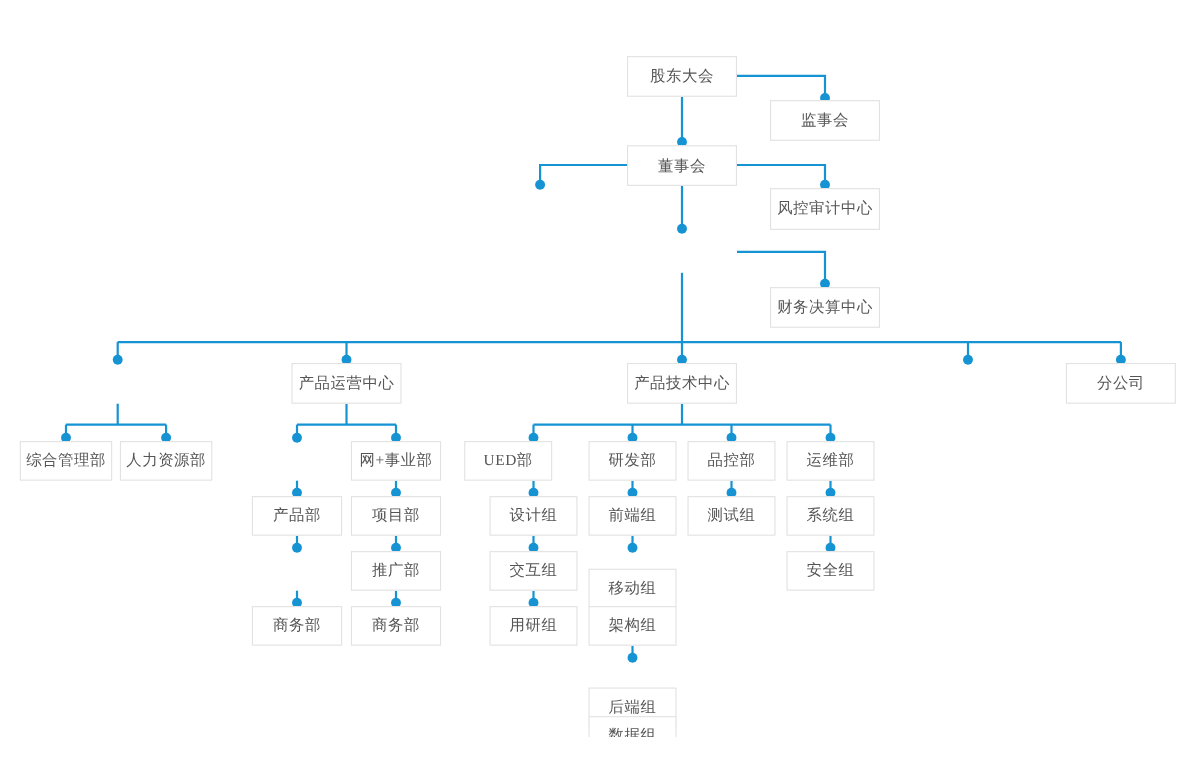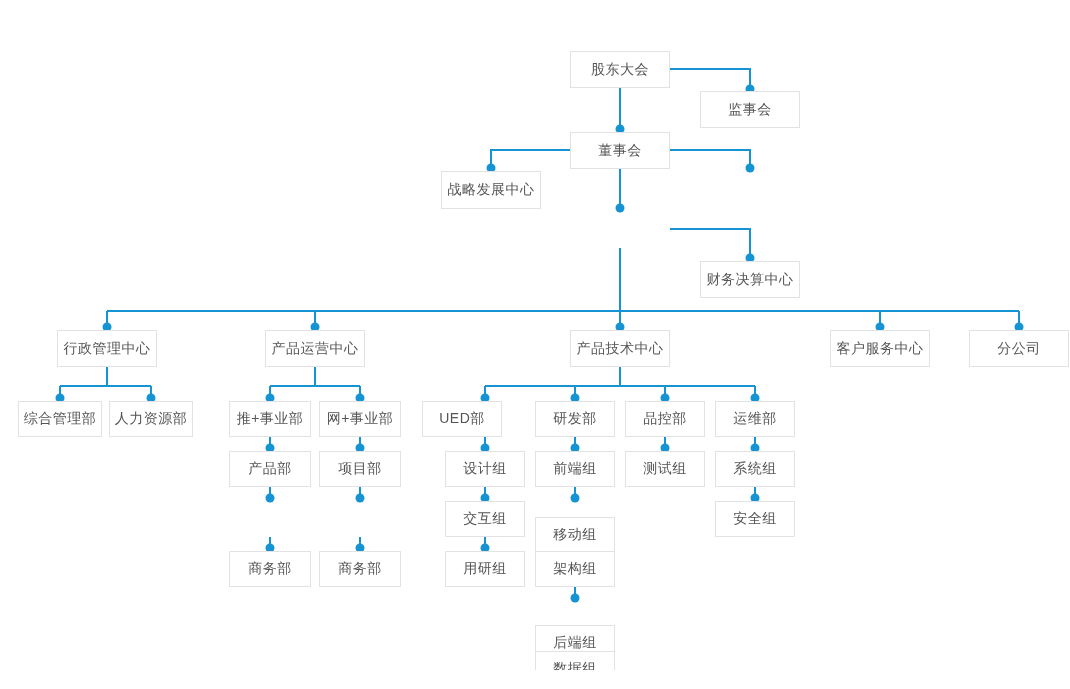--- a/index.html
+++ b/index.html
@@ -4,7 +4,7 @@
 <style>
   html,body{margin:0;padding:0;background:#ffffff;}
   .stage{position:relative;width:1070px;height:670px;background:#ffffff;overflow:hidden;
-         font-family:Liberation Sans, sans-serif;border-radius:18px;}
+         font-family:Liberation Serif, serif;border-radius:18px;}
   .wires{position:absolute;left:0;top:0;}
   .wire{stroke:#1593d2;stroke-width:2;fill:none;}
   .dot{fill:#1593d2;stroke:none;}

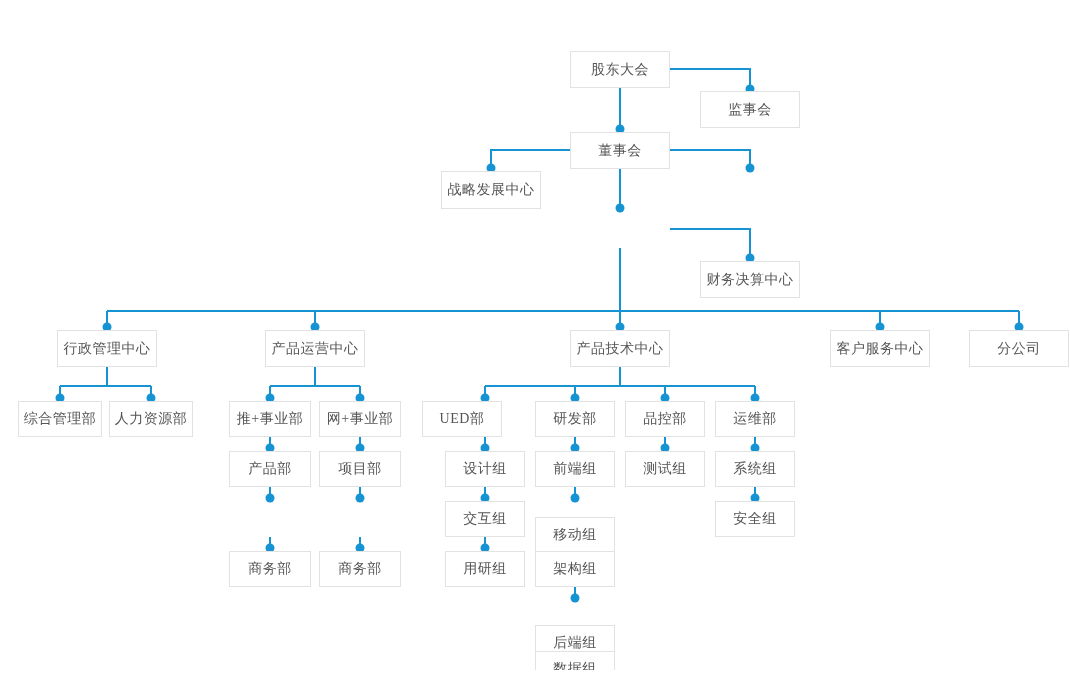--- a/index.html
+++ b/index.html
@@ -113,9 +113,6 @@
   <div class="node" style="left:570px;top:132px;width:100px;height:37px">
       <span>董事会</span>
     </div>
-  <div class="node" style="left:441px;top:171px;width:100px;height:38px">
-      <span>战略发展中心</span>
-    </div>
   <div class="node" style="left:700px;top:261px;width:100px;height:37px">
       <span>财务决算中心</span>
     </div>

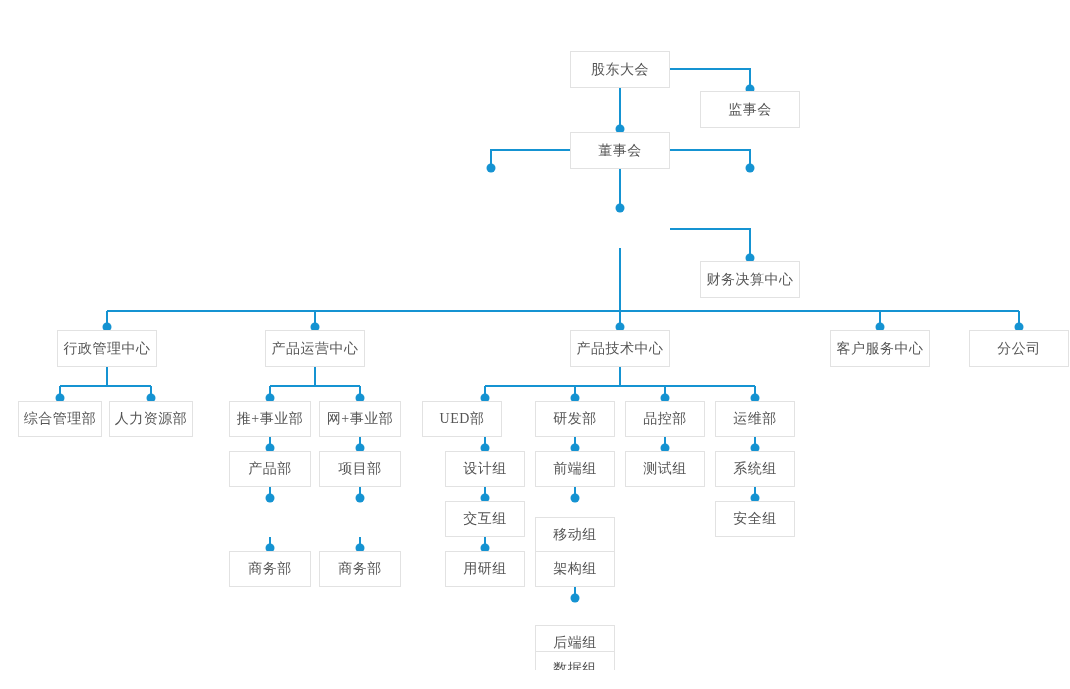--- a/index.html
+++ b/index.html
@@ -113,6 +113,9 @@
   <div class="node" style="left:570px;top:132px;width:100px;height:37px">
       <span>董事会</span>
     </div>
+  <div class="node" style="left:700px;top:171px;width:100px;height:38px">
+      <span>风控审计中心</span>
+    </div>
   <div class="node" style="left:700px;top:261px;width:100px;height:37px">
       <span>财务决算中心</span>
     </div>

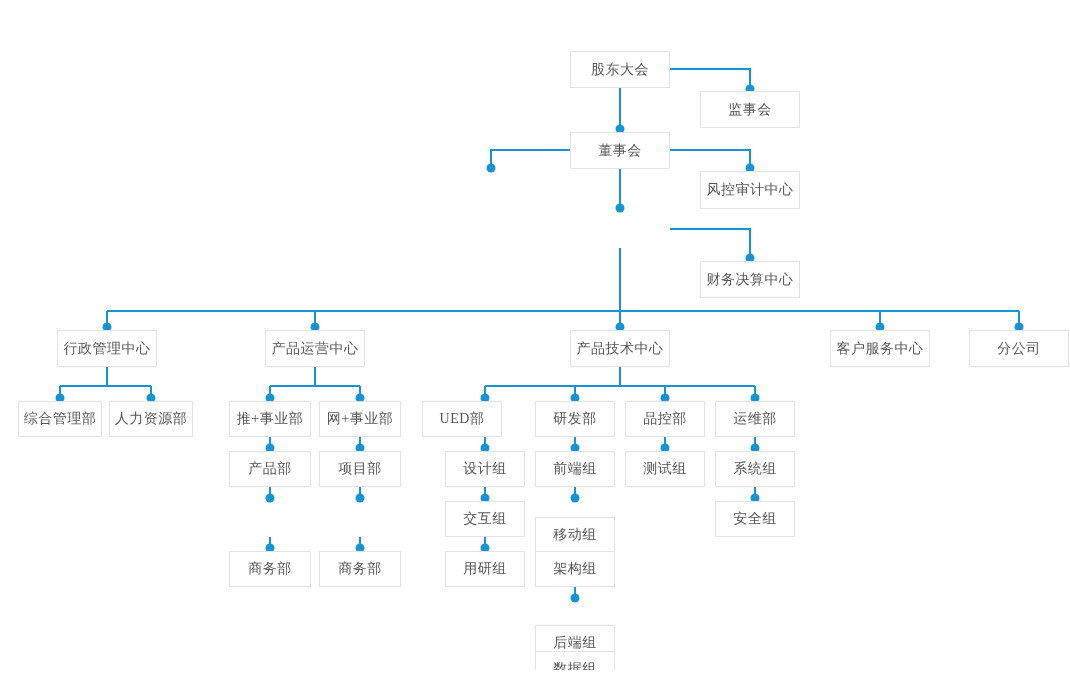--- a/index.html
+++ b/index.html
@@ -120,9 +120,6 @@
       <span>财务决算中心</span>
     </div>
 
-  <div class="node" style="left:57px;top:330px;width:100px;height:37px">
-      <span>行政管理中心</span>
-    </div>
   <div class="node" style="left:265px;top:330px;width:100px;height:37px">
       <span>产品运营中心</span>
     </div>

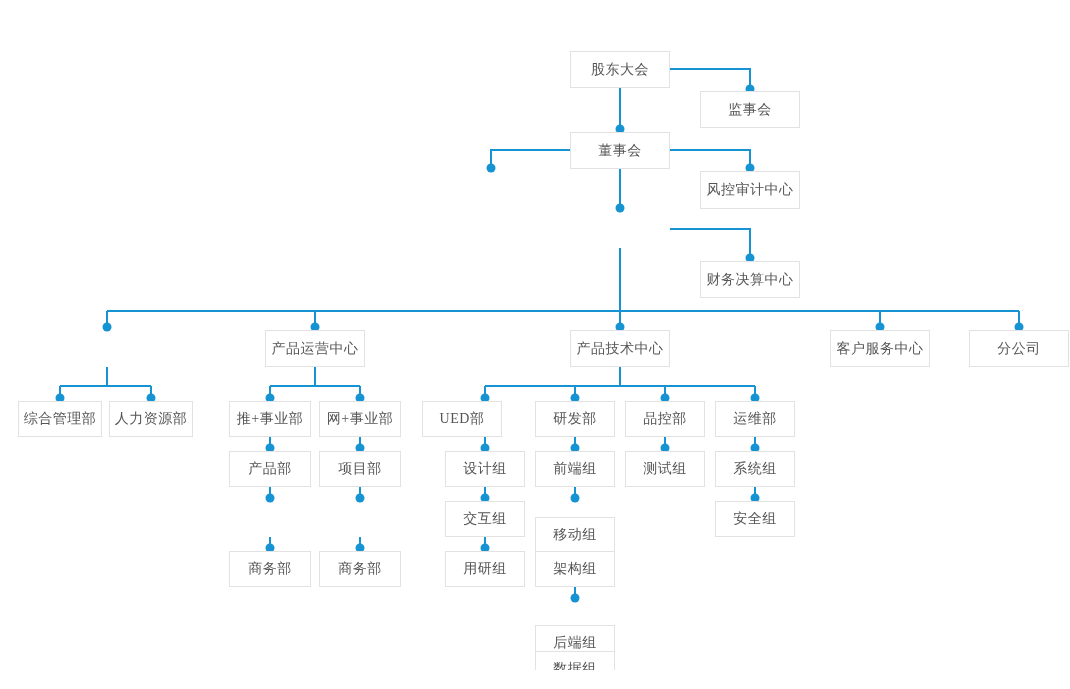--- a/index.html
+++ b/index.html
@@ -126,9 +126,6 @@
   <div class="node" style="left:570px;top:330px;width:100px;height:37px">
       <span>产品技术中心</span>
     </div>
-  <div class="node" style="left:830px;top:330px;width:100px;height:37px">
-      <span>客户服务中心</span>
-    </div>
   <div class="node" style="left:969px;top:330px;width:100px;height:37px">
       <span>分公司</span>
     </div>

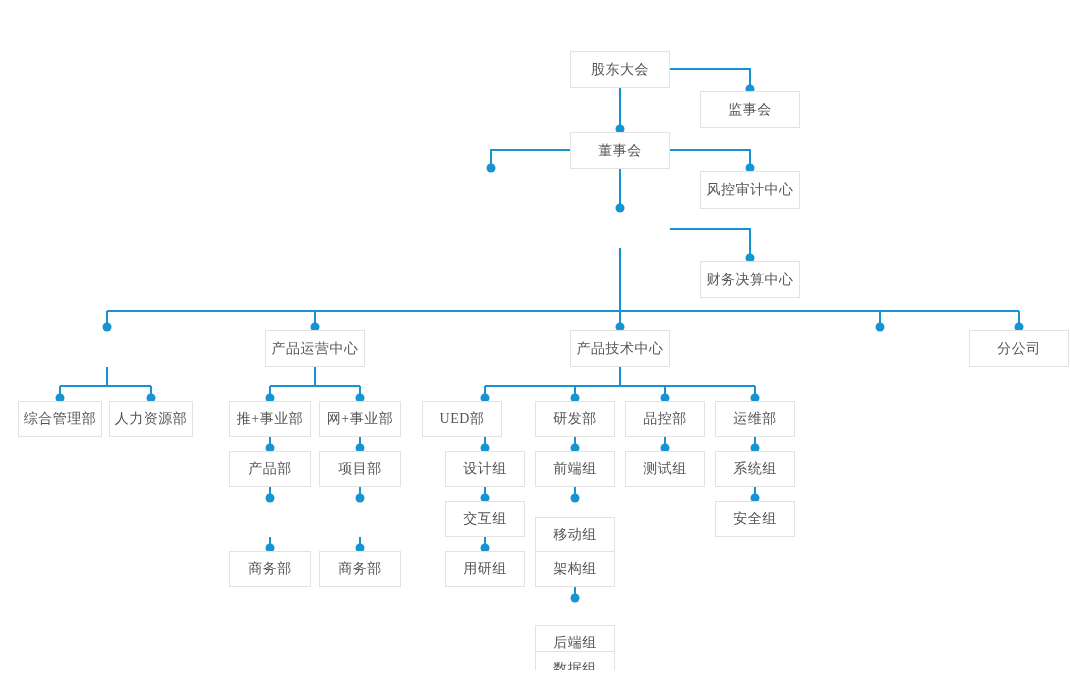--- a/index.html
+++ b/index.html
@@ -137,9 +137,6 @@
       <span>人力资源部</span>
     </div>
 
-  <div class="node" style="left:229px;top:401px;width:82px;height:36px">
-      <span>推+事业部</span>
-    </div>
   <div class="node" style="left:229px;top:451px;width:82px;height:36px">
       <span>产品部</span>
     </div>

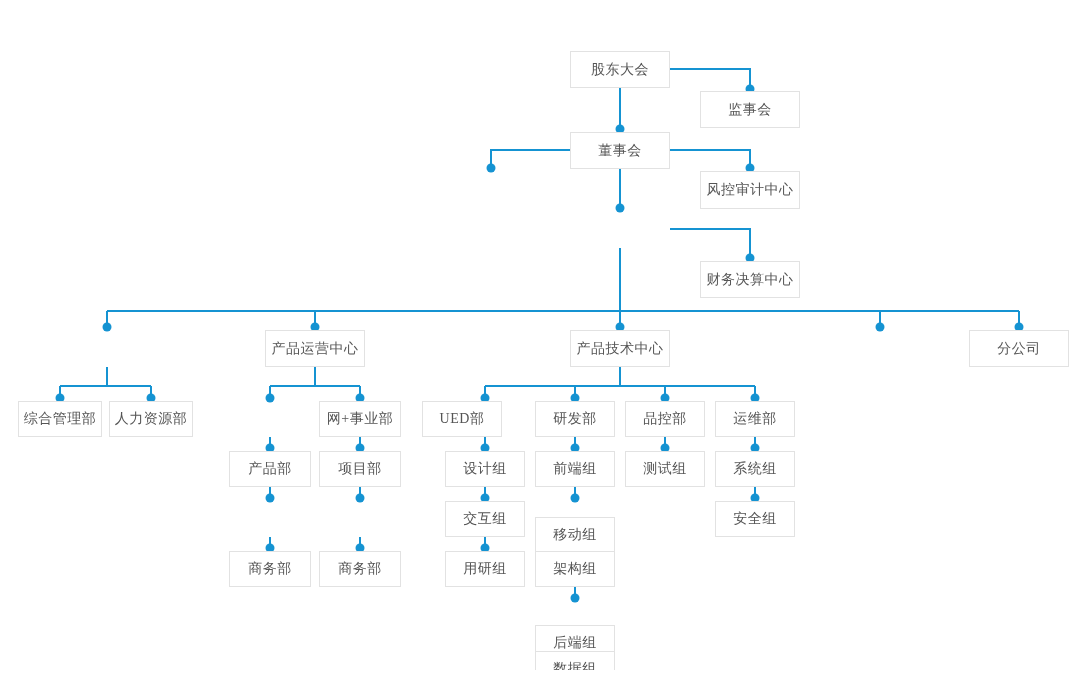--- a/index.html
+++ b/index.html
@@ -150,6 +150,9 @@
   <div class="node" style="left:319px;top:451px;width:82px;height:36px">
       <span>项目部</span>
     </div>
+  <div class="node" style="left:319px;top:501px;width:82px;height:36px">
+      <span>推广部</span>
+    </div>
   <div class="node" style="left:319px;top:551px;width:82px;height:36px">
       <span>商务部</span>
     </div>

